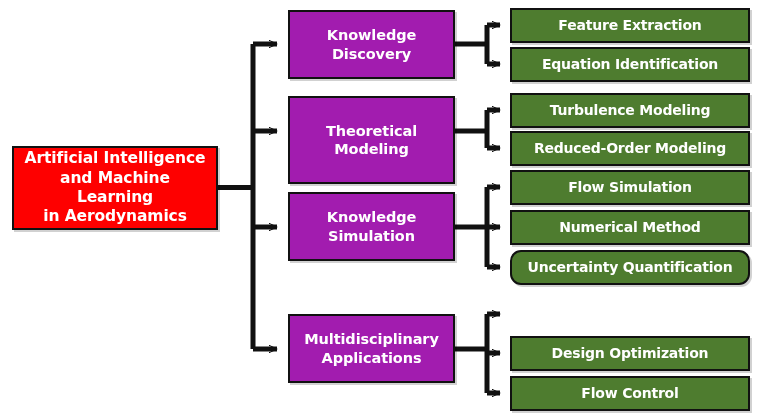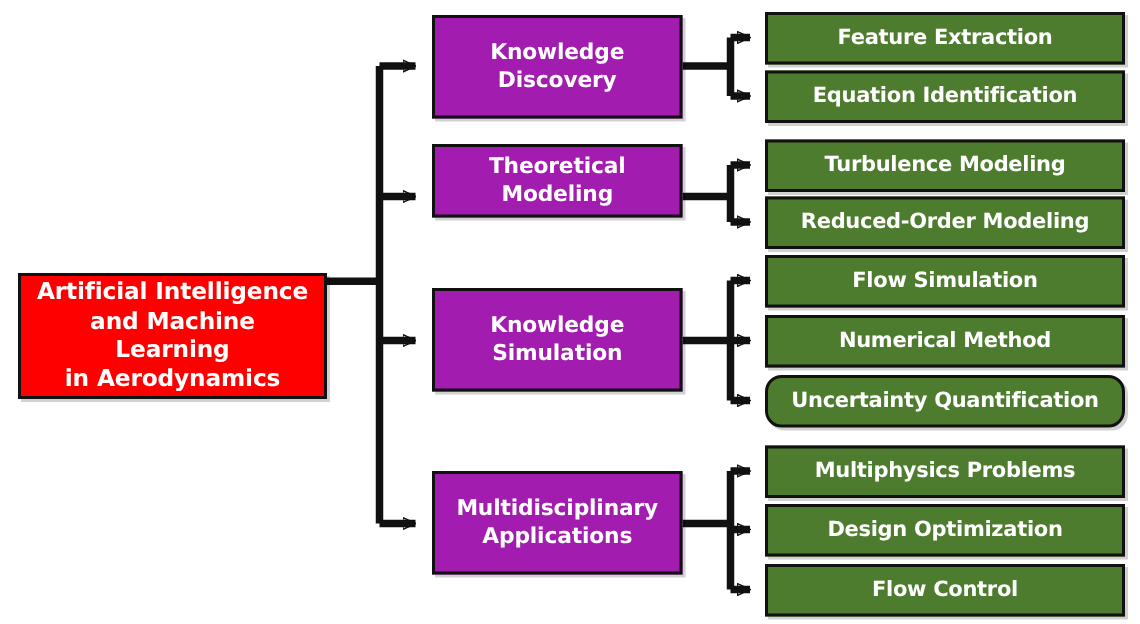--- a/index.html
+++ b/index.html
@@ -121,7 +121,7 @@
 Discovery</span>
   </div>
 
-  <div class="node node-branch" style="left:288px; top:96px; width:167px; height:49px;">
+  <div class="node node-branch" style="left:288px; top:96px; width:167px; height:88px;">
     <span class="node-label">Theoretical
 Modeling</span>
   </div>

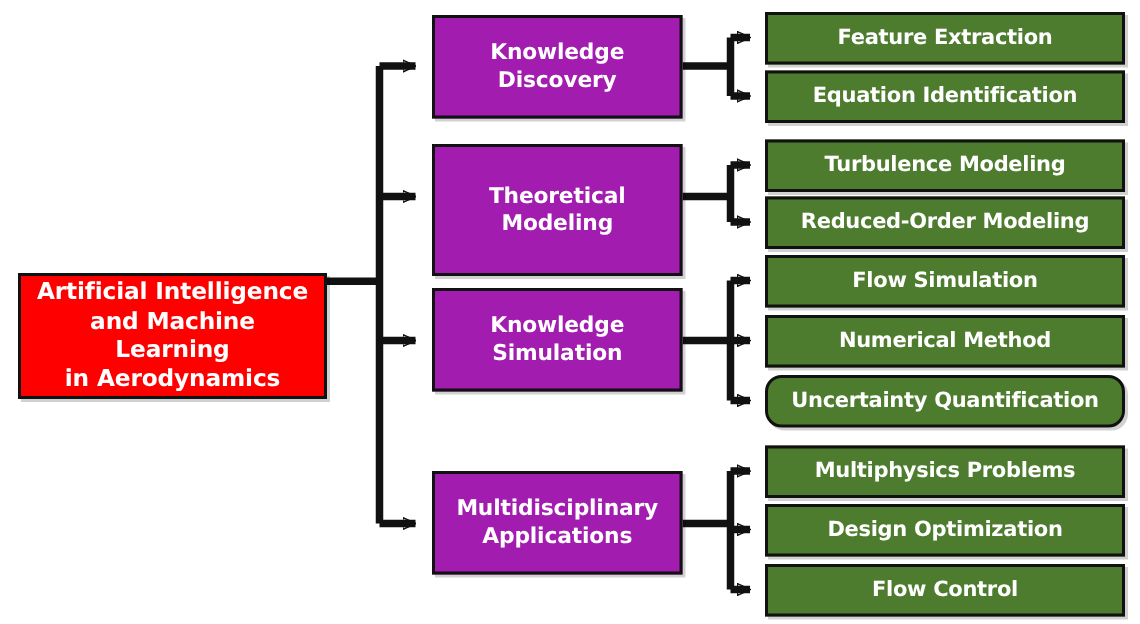--- a/index.html
+++ b/index.html
@@ -33,7 +33,6 @@
     font-size: 15.5px;
     letter-spacing: -0.1px;
     padding: 0 6px;
-    margin-top: 36px;
   }
   .node-branch {
     background: #a21caf;

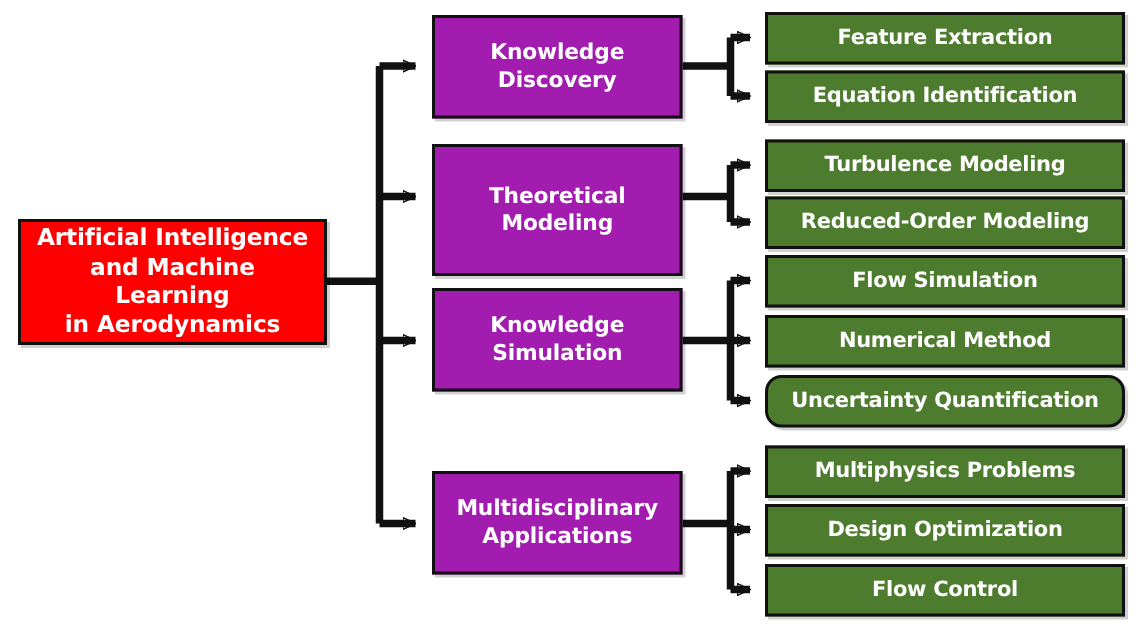--- a/index.html
+++ b/index.html
@@ -163,9 +163,6 @@
     <span class="node-label">Uncertainty Quantification</span>
   </div>
 
-  <div class="node node-leaf" style="left:510px; top:297px; width:240px; height:35px;">
-    <span class="node-label">Multiphysics Problems</span>
-  </div>
 
   <div class="node node-leaf" style="left:510px; top:336px; width:240px; height:35px;">
     <span class="node-label">Design Optimization</span>

